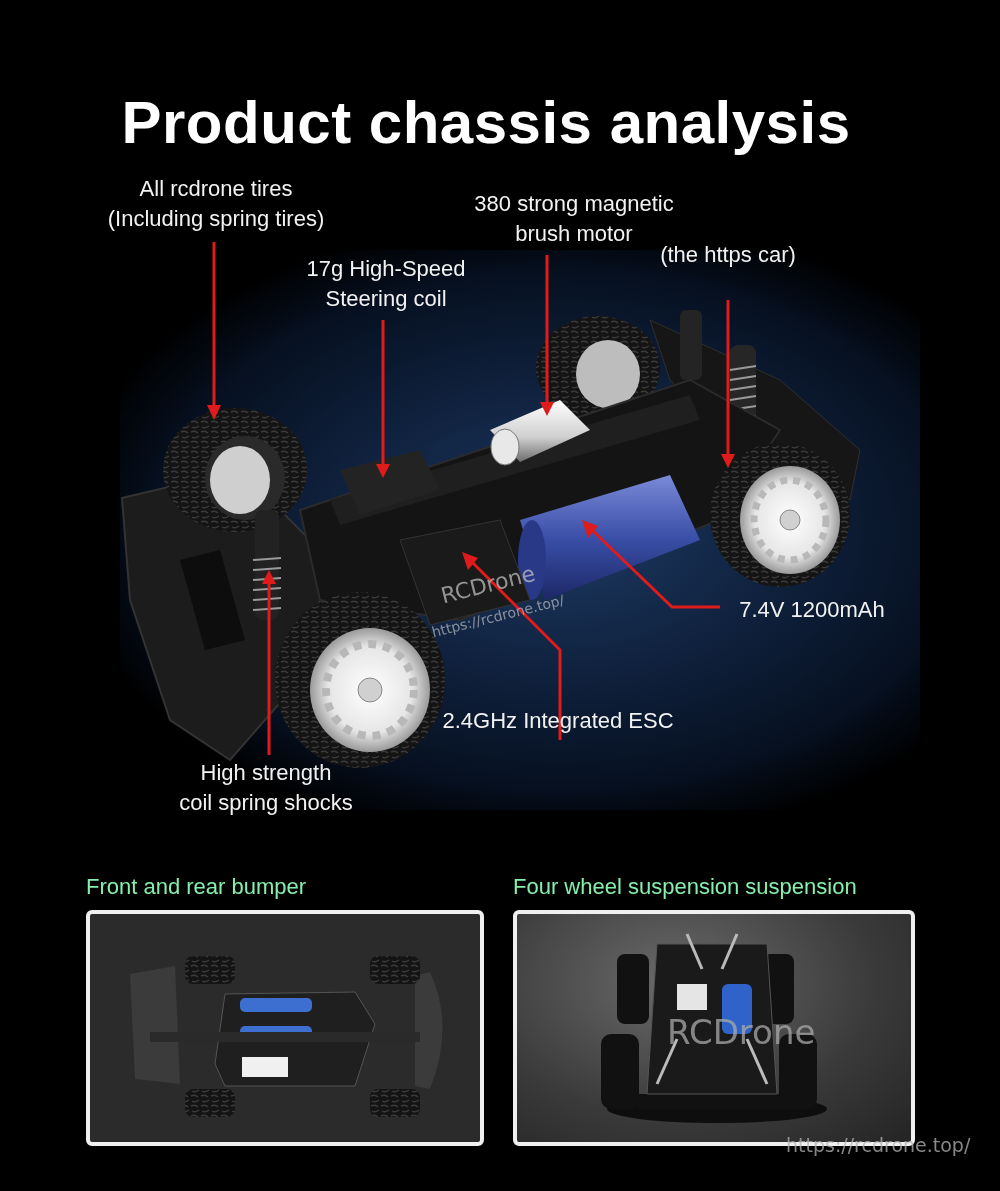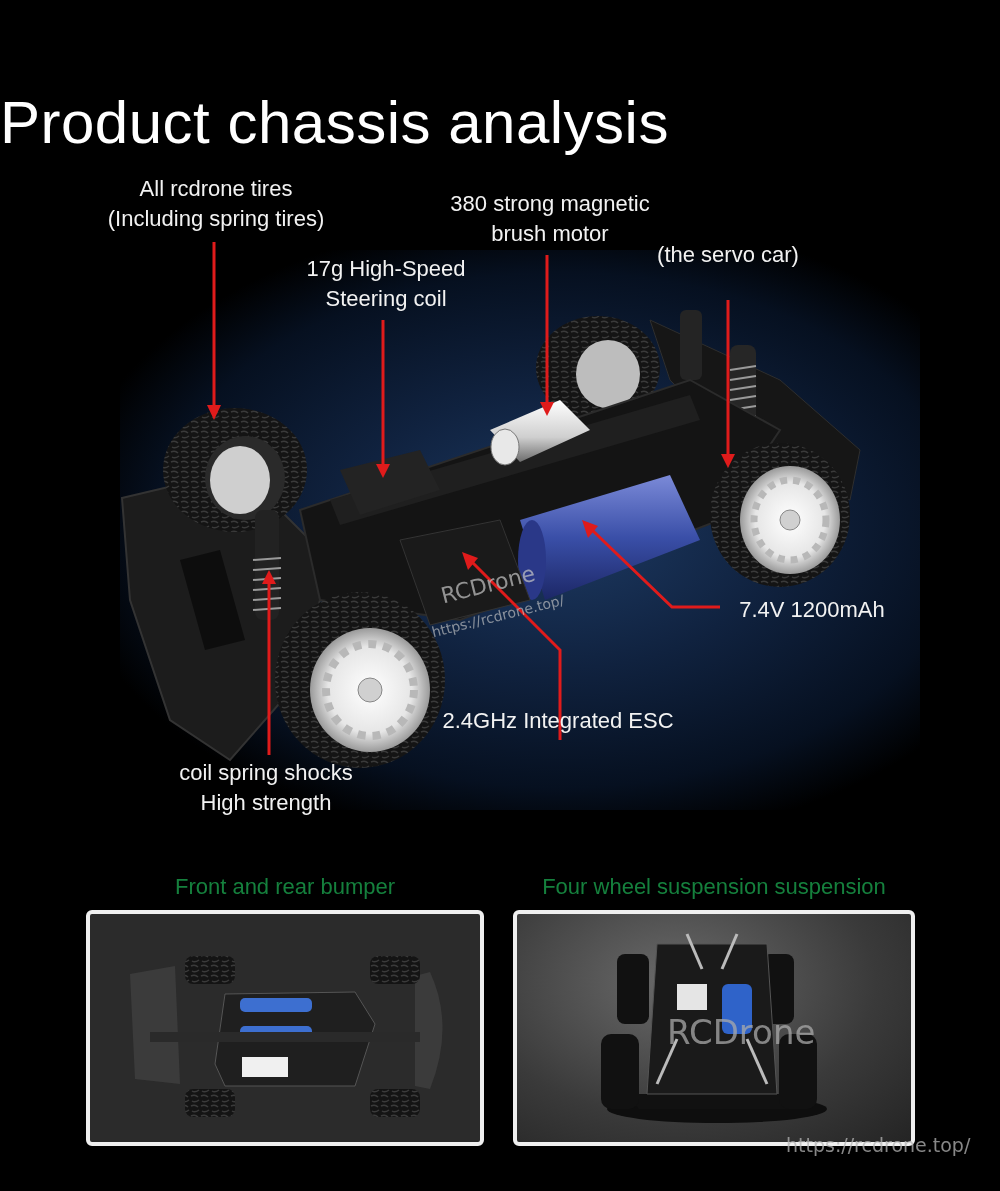--- a/index.html
+++ b/index.html
@@ -13,8 +13,8 @@
     z-index:0;
   }
   .title {
-    position:absolute; left:0; top:48px; width:972px; 
-    font-size:60px; letter-spacing:0.5px; font-weight:normal; z-index:3;
+    position:absolute; left:0; top:48px; width:972px; text-align:center;
+    font-size:60px; letter-spacing:0.5px; font-weight:bold; z-index:3;
   }
   .label {
     position:absolute; text-align:center; font-size:22px; line-height:30px;

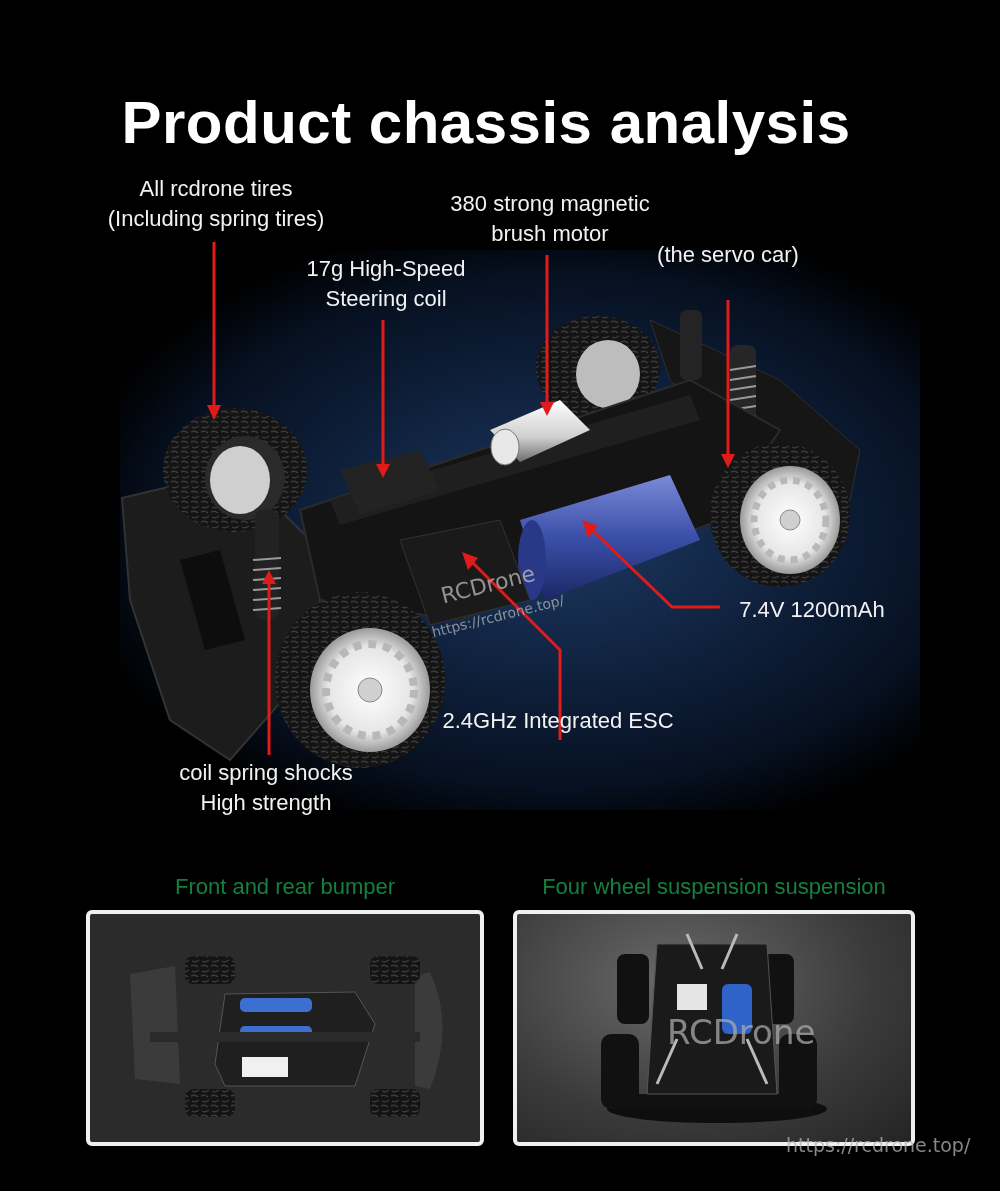--- a/index.html
+++ b/index.html
@@ -177,7 +177,7 @@
   <div>17g High-Speed</div>
   <div>Steering coil</div>
 </div>
-<div class="label" style="left:440px; top:189px; width:220px;">
+<div class="label" style="left:464px; top:189px; width:220px;">
   <div>380 strong magnetic</div>
   <div>brush motor</div>
 </div>

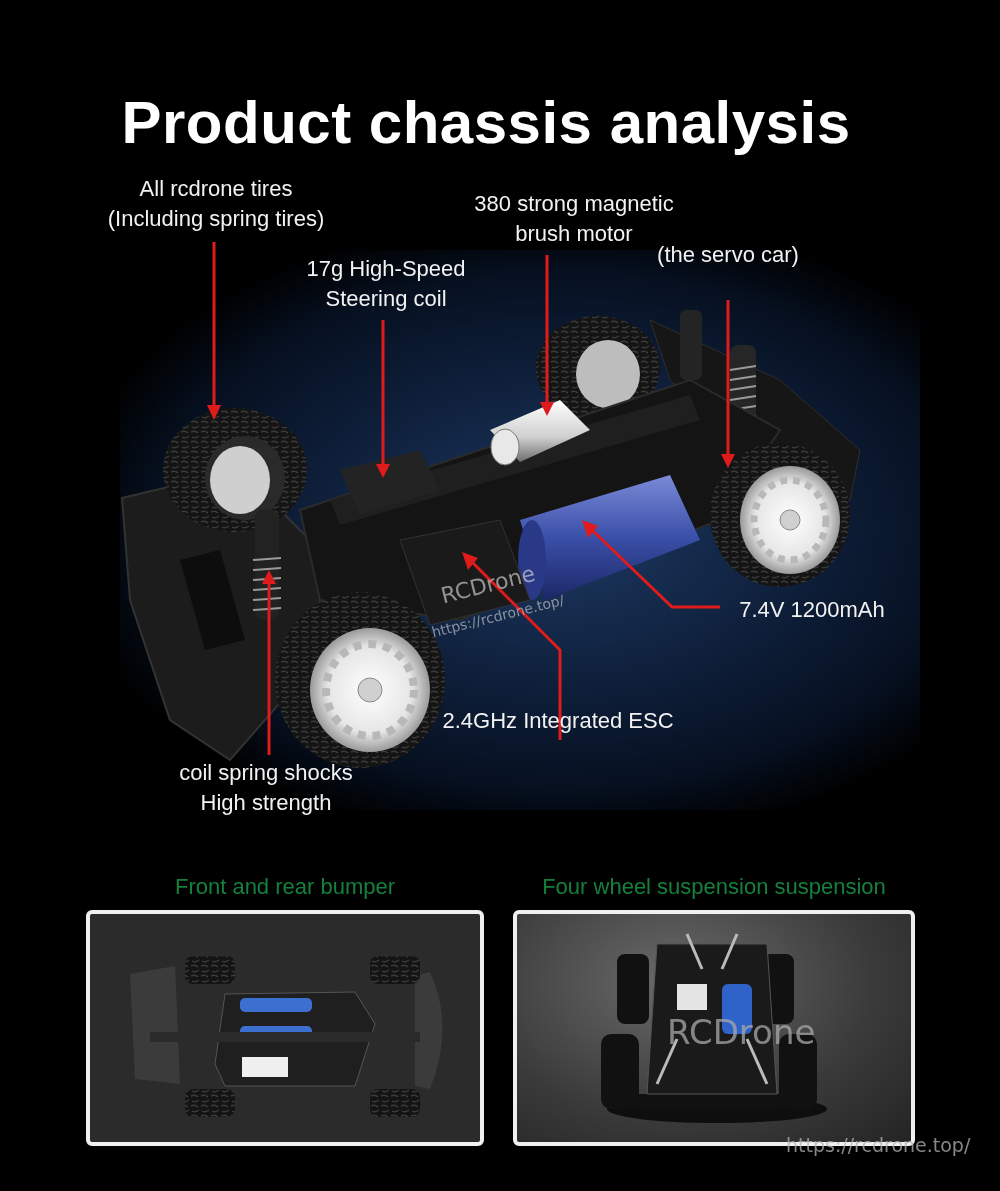--- a/index.html
+++ b/index.html
@@ -182,7 +182,7 @@
   <div>brush motor</div>
 </div>
 <div class="label" style="left:632px; top:240px; width:192px;">
-  <div>(the servo car)</div>
+  <div>(the https car)</div>
 </div>
 <div class="label" style="left:728px; top:595px; width:168px;">
   <div>7.4V 1200mAh</div>

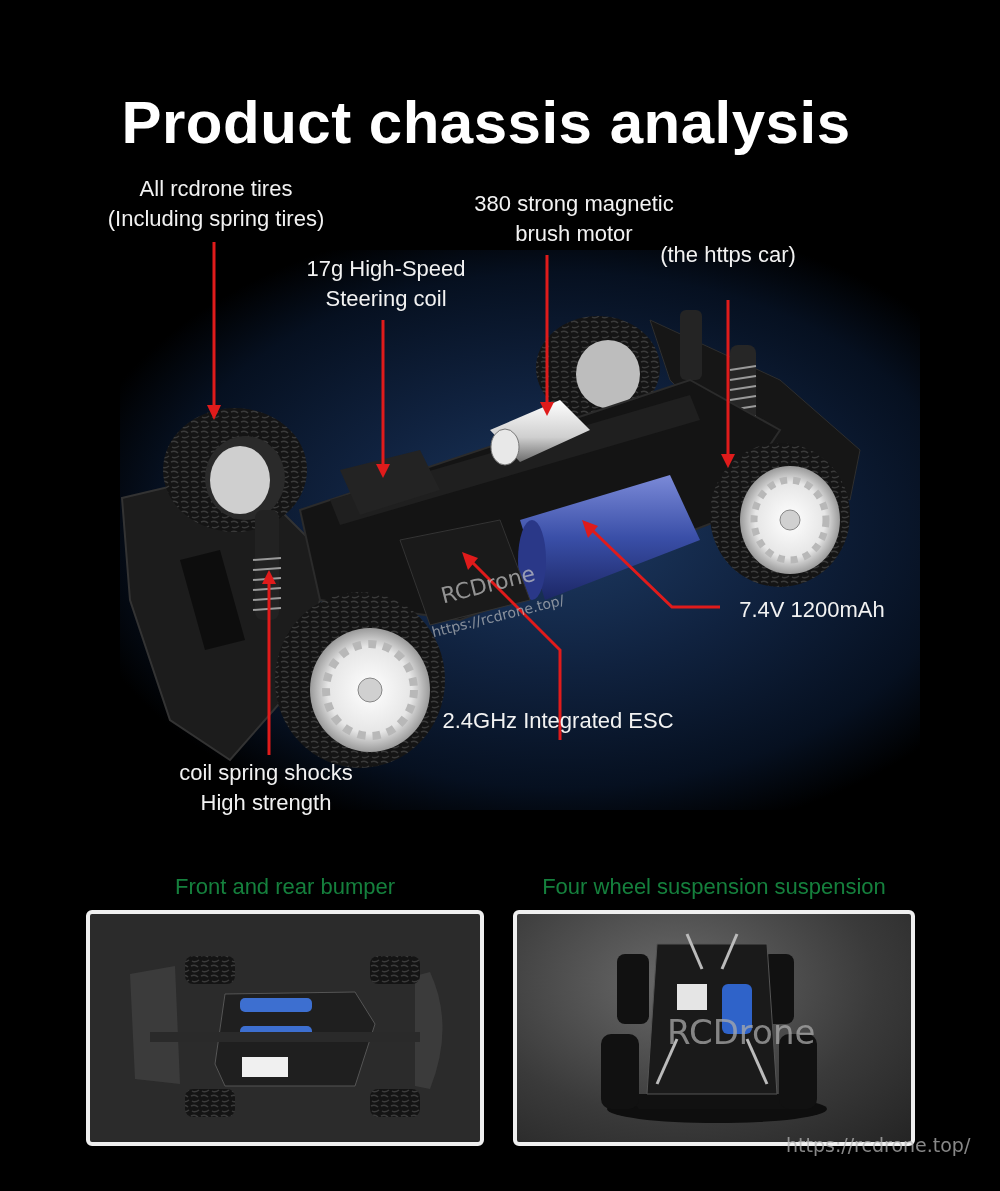--- a/index.html
+++ b/index.html
@@ -191,8 +191,8 @@
   <div>2.4GHz Integrated ESC</div>
 </div>
 <div class="label" style="left:166px; top:758px; width:200px;">
+  <div>High strength</div>
   <div>coil spring shocks</div>
-  <div>High strength</div>
 </div>
 
 <div class="wm1">RCDrone</div>

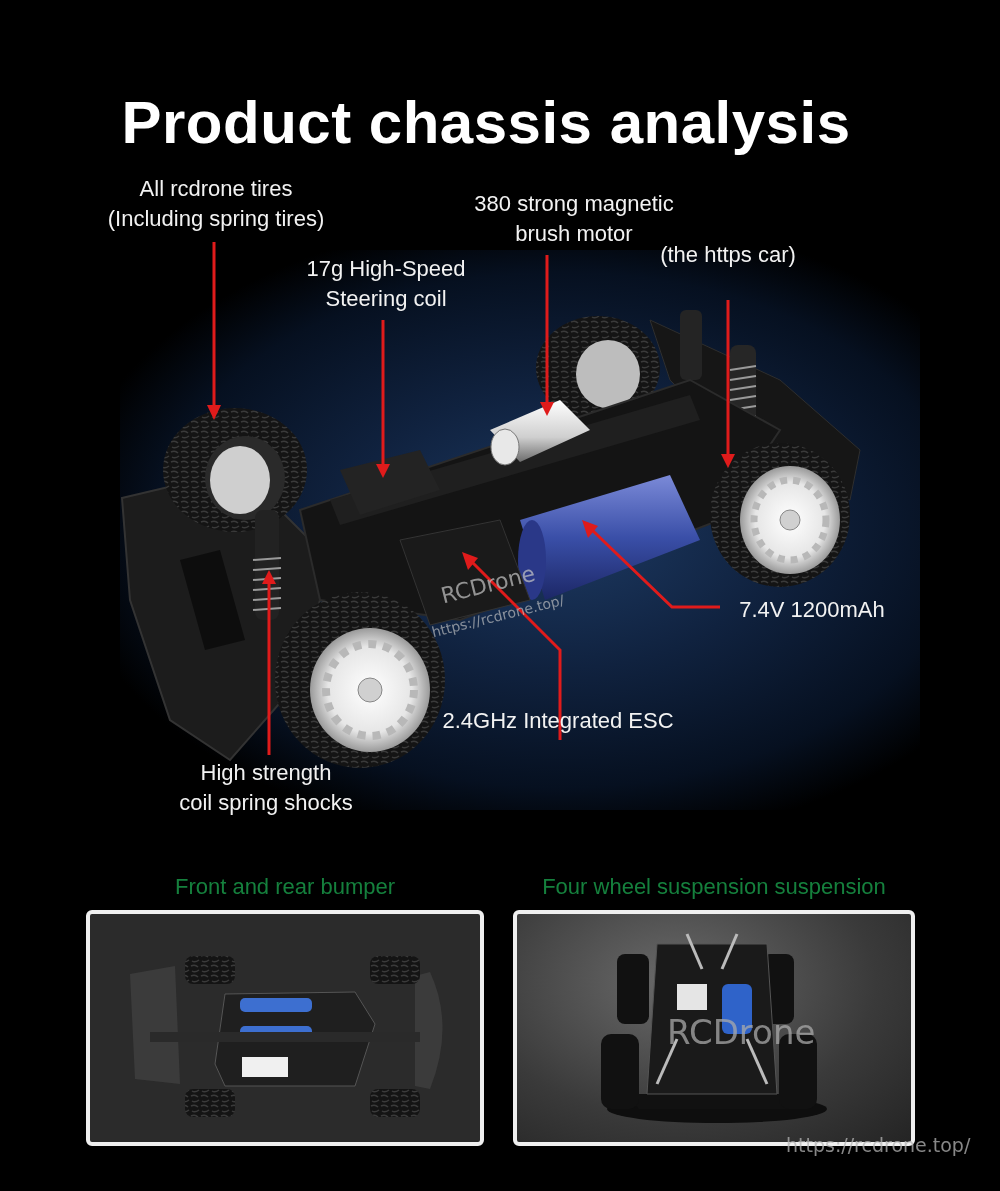--- a/index.html
+++ b/index.html
@@ -31,7 +31,7 @@
     transform:rotate(-14deg); z-index:3; font-family:"DejaVu Sans", sans-serif;
   }
   .sub-title {
-    position:absolute; top:874px; font-size:22px; text-align:center; color:#15803d; z-index:3;
+    position:absolute; top:874px; font-size:22px; text-align:left; color:#86efac; z-index:3;
   }
   .panel {
     position:absolute; top:910px; height:236px; border:4px solid #f0f0f0; border-radius:6px;

